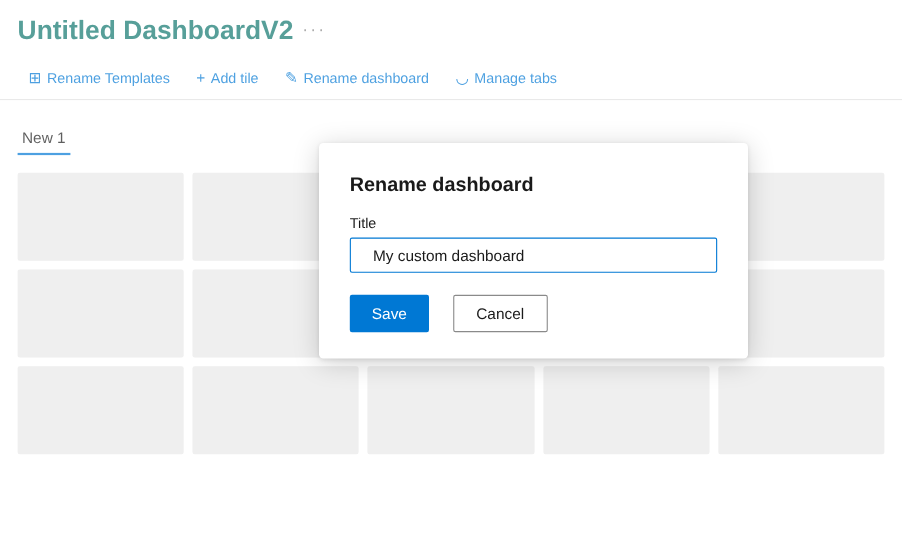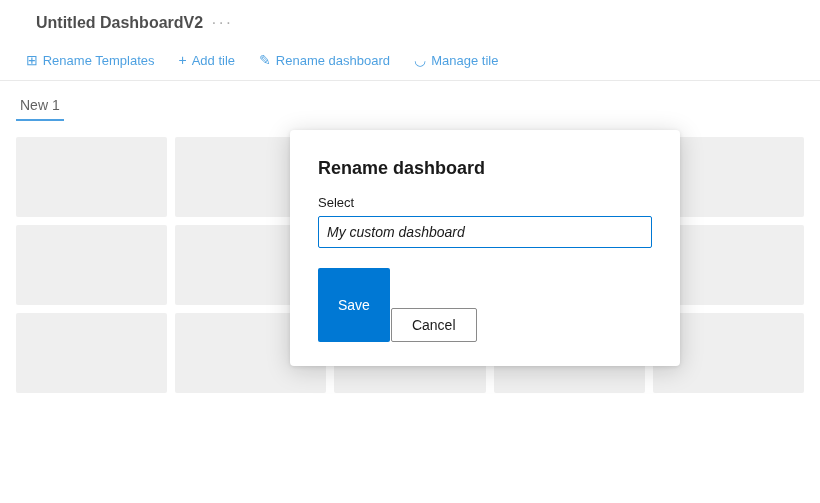--- a/index.html
+++ b/index.html
@@ -20,10 +20,9 @@
       gap: 8px;
     }
     .header-title {
-      font-size: 16px;
+      font-size: 24px;
       font-weight: 600;
-      color: #000000;
-      margin-left: 20px;
+      color: #0f766e;
     }
     .header-ellipsis {
       color: #888;

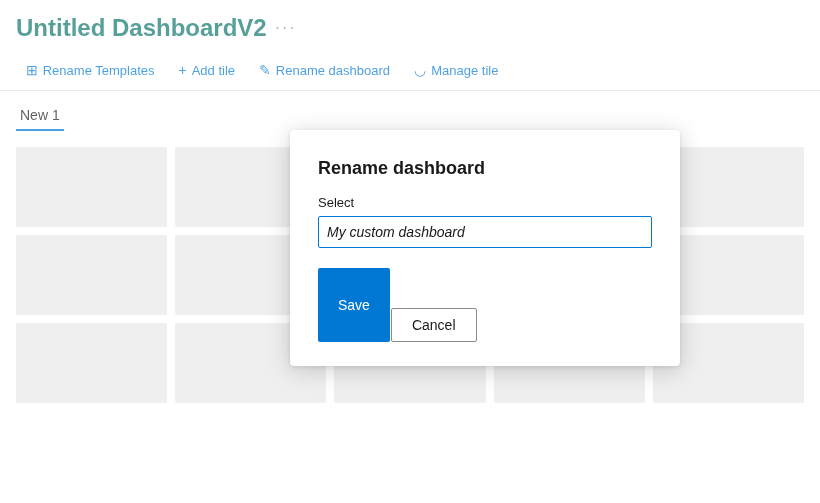--- a/index.html
+++ b/index.html
@@ -174,7 +174,7 @@
   </div>
   <div class="toolbar-item">
     <span class="toolbar-icon">◡</span>
-    <span>Manage tile</span>
+    <span>Manage tabs</span>
   </div>
 </div>
 

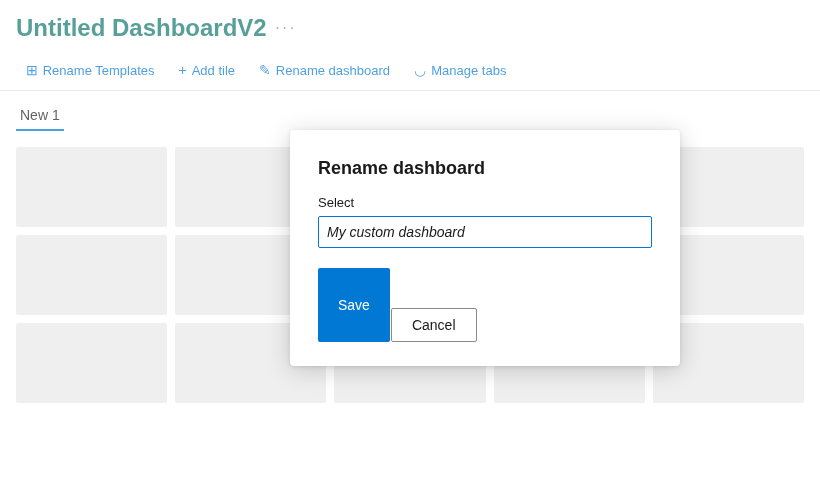--- a/index.html
+++ b/index.html
@@ -67,6 +67,7 @@
       cursor: pointer;
       border-bottom: 2px solid #0078d4;
       font-weight: 400;
+      margin-top: 10px;
     }
 
     

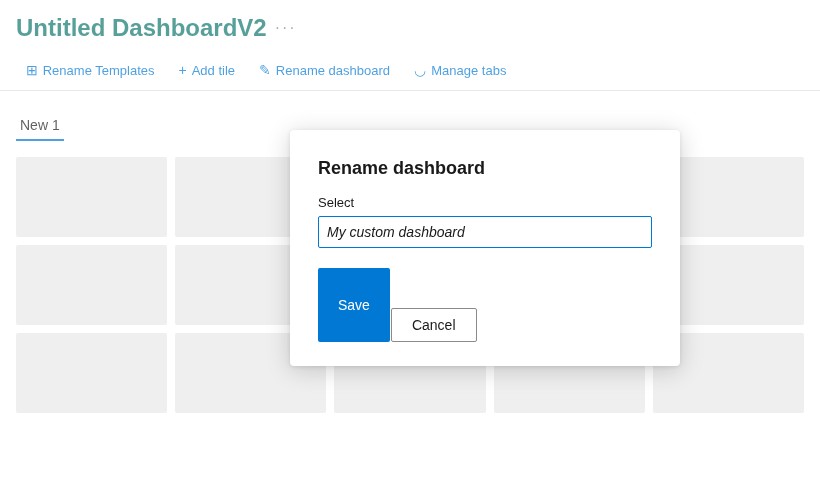--- a/index.html
+++ b/index.html
@@ -205,7 +205,7 @@
 
 <div class="modal">
   <div class="modal-title">Rename dashboard</div>
-  <div class="modal-label">Select</div>
+  <div class="modal-label">Title</div>
   <input class="modal-input" type="text" value="My custom dashboard" style="">
   <div class="modal-buttons">
     <button class="btn-save">Save</button>

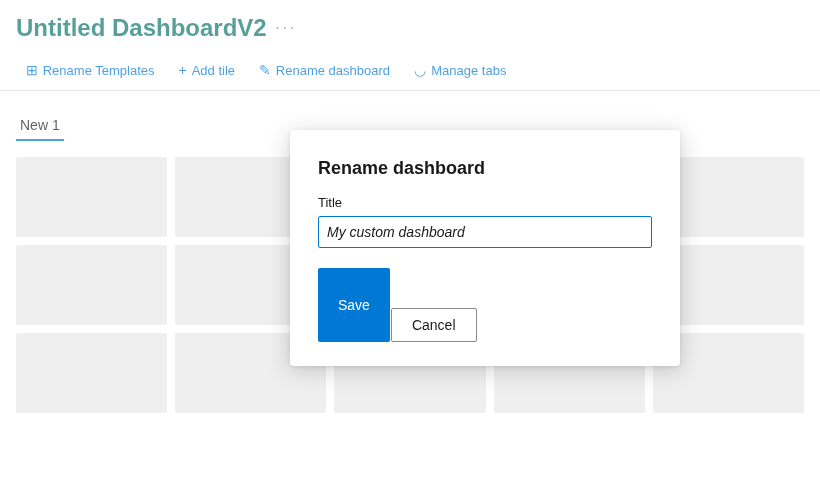--- a/index.html
+++ b/index.html
@@ -119,12 +119,11 @@
       width: 100%;
       border: 1px solid #0078d4;
       border-radius: 2px;
-      padding: 7px 8px;
+      padding: 7px 20px;
       font-size: 14px;
       color: #1a1a1a;
       outline: none;
       margin-bottom: 20px;
-      font-style: italic;
     }
     .modal-buttons {
       display: flex;

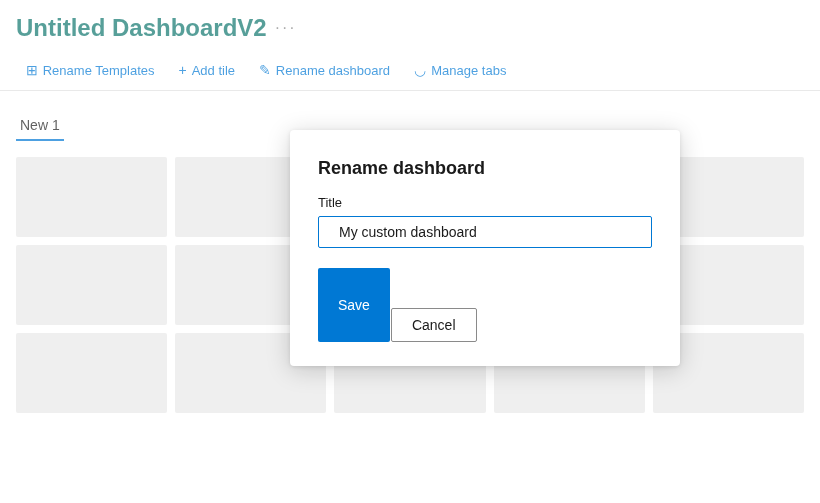--- a/index.html
+++ b/index.html
@@ -127,7 +127,7 @@
     }
     .modal-buttons {
       display: flex;
-      gap: 1px;
+      gap: 22px;
     }
     .btn-save {
       background: #0078d4;

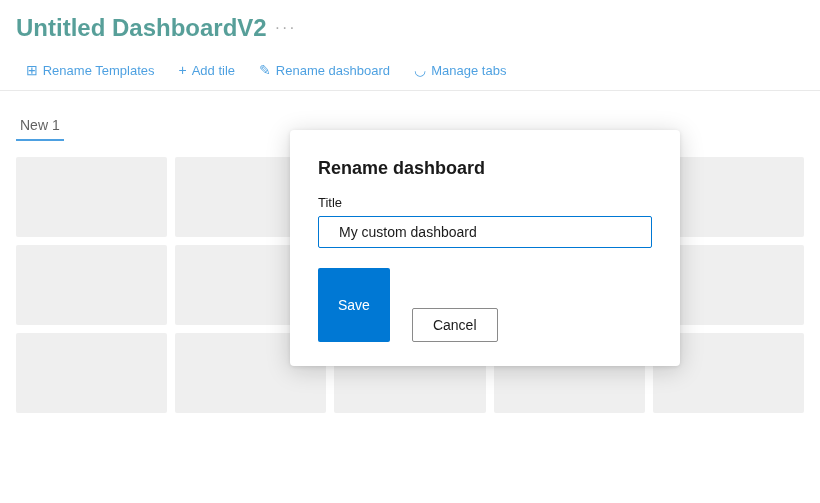--- a/index.html
+++ b/index.html
@@ -148,7 +148,6 @@
       font-size: 14px;
       cursor: pointer;
       font-family: inherit;
-      margin-top: 40px;
     }
   </style>
 </head>

